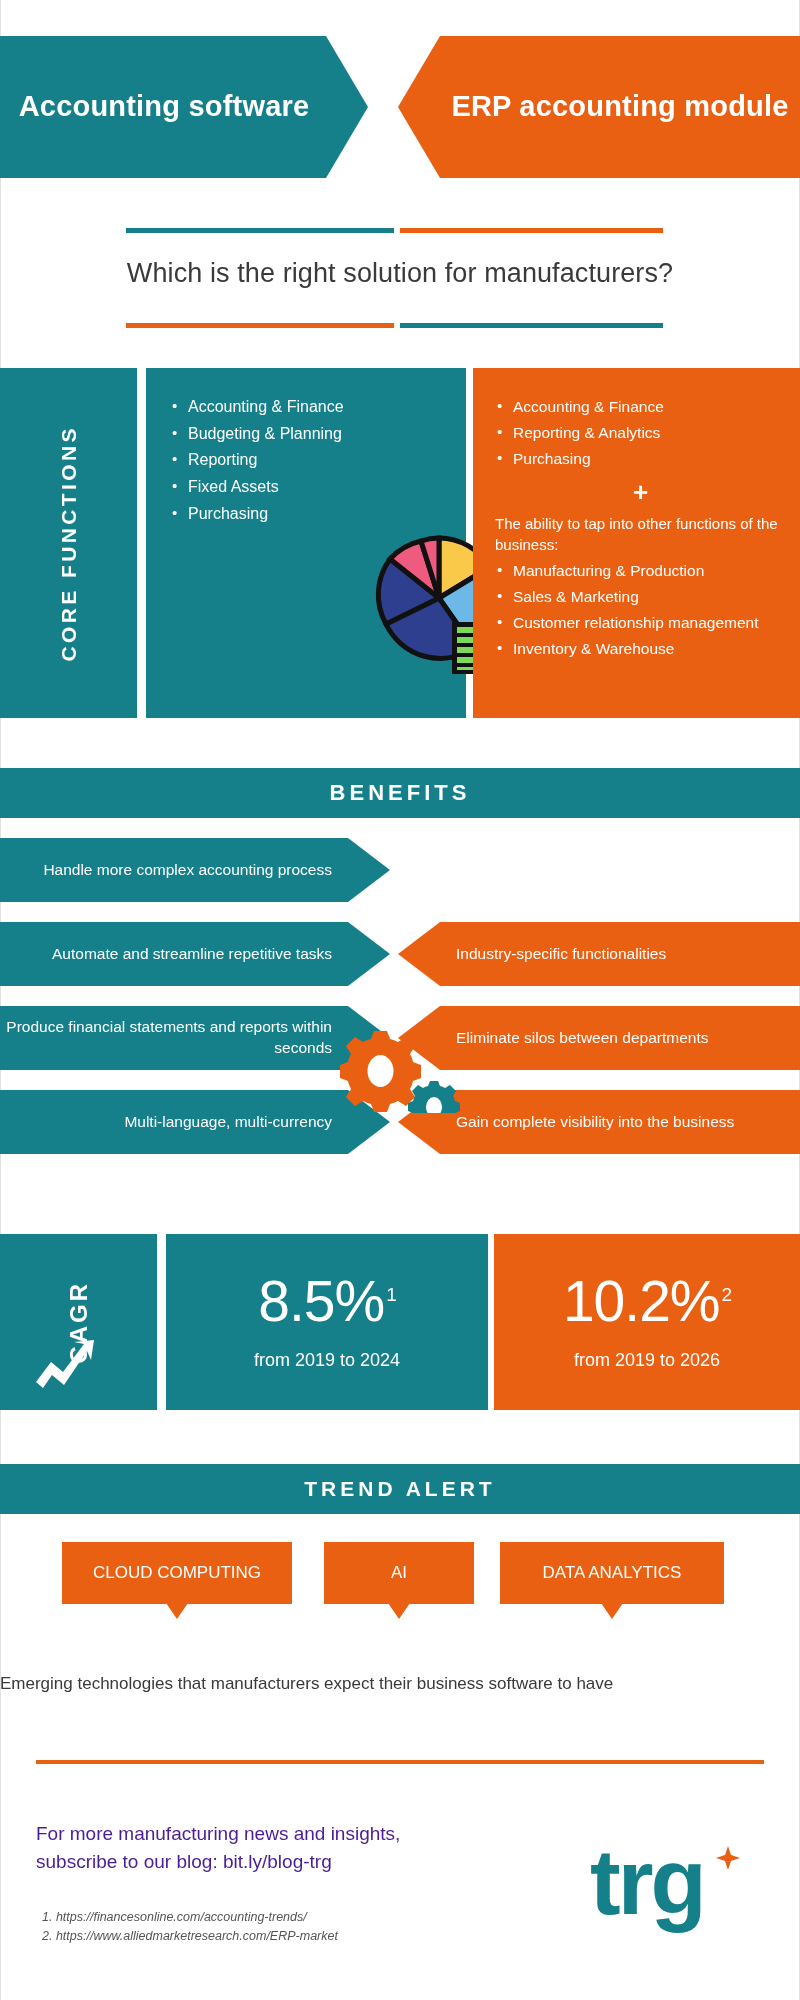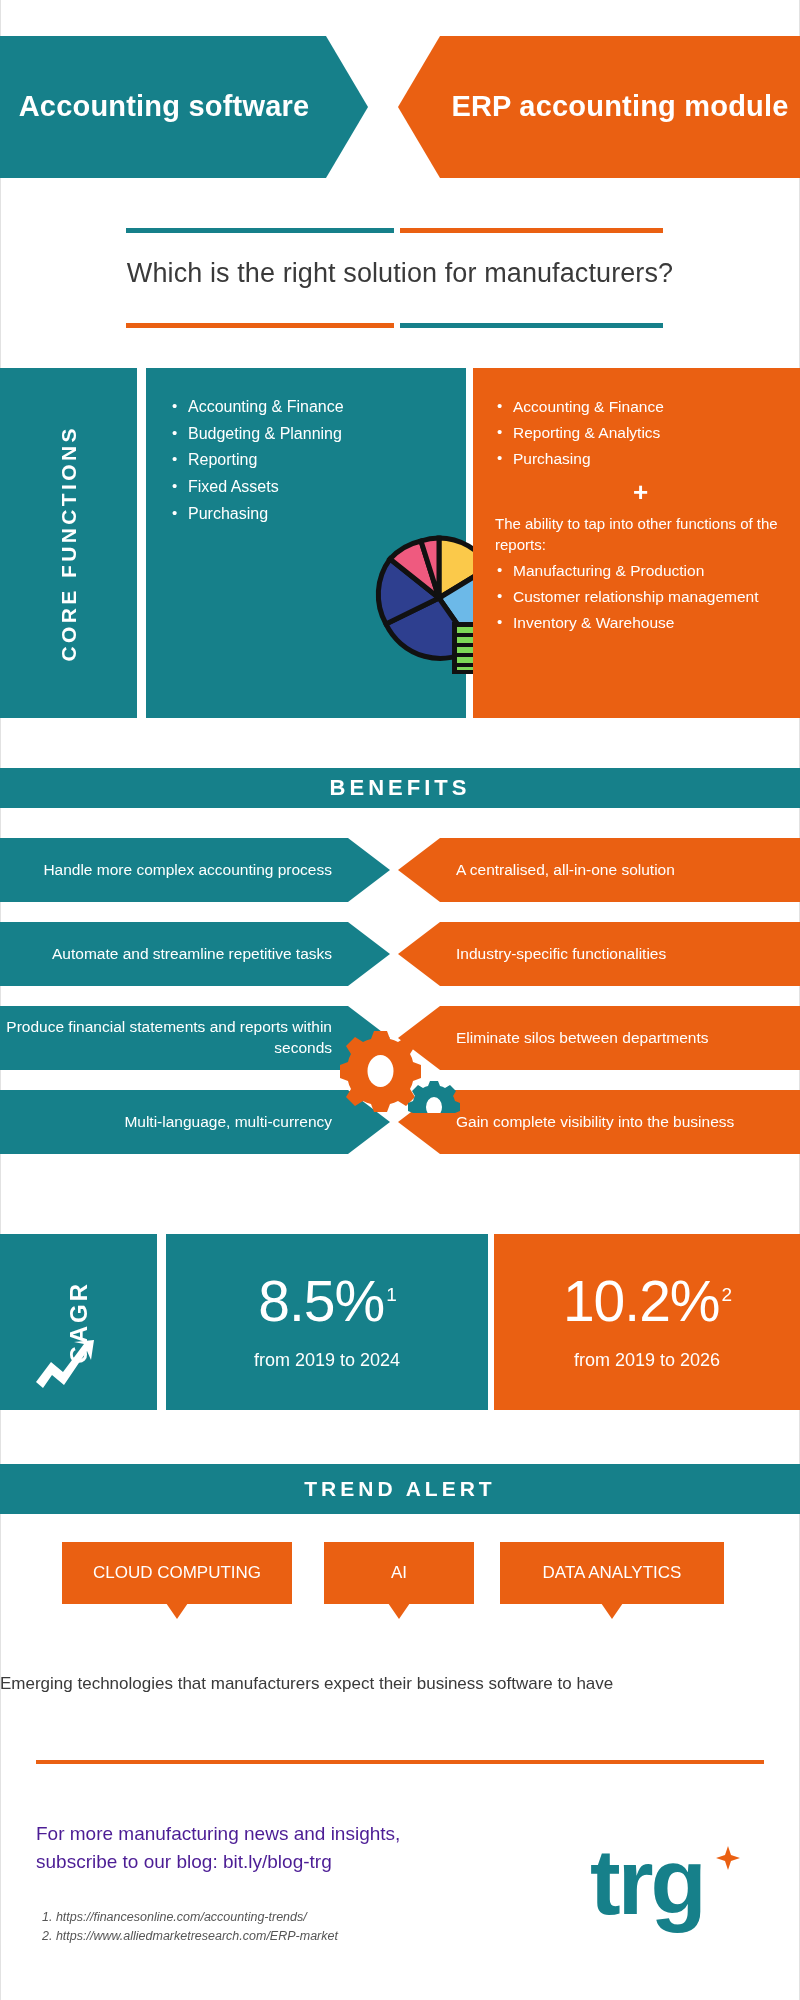--- a/index.html
+++ b/index.html
@@ -341,7 +341,7 @@
         <li>Purchasing</li>
       </ul>
       <div class="plus-sign">+</div>
-      <div class="tap-text">The ability to tap into other functions of the reports:</div>
+      <div class="tap-text">The ability to tap into other functions of the business:</div>
       <ul>
         <li>Manufacturing &amp; Production</li>
         <li>Customer relationship management</li>

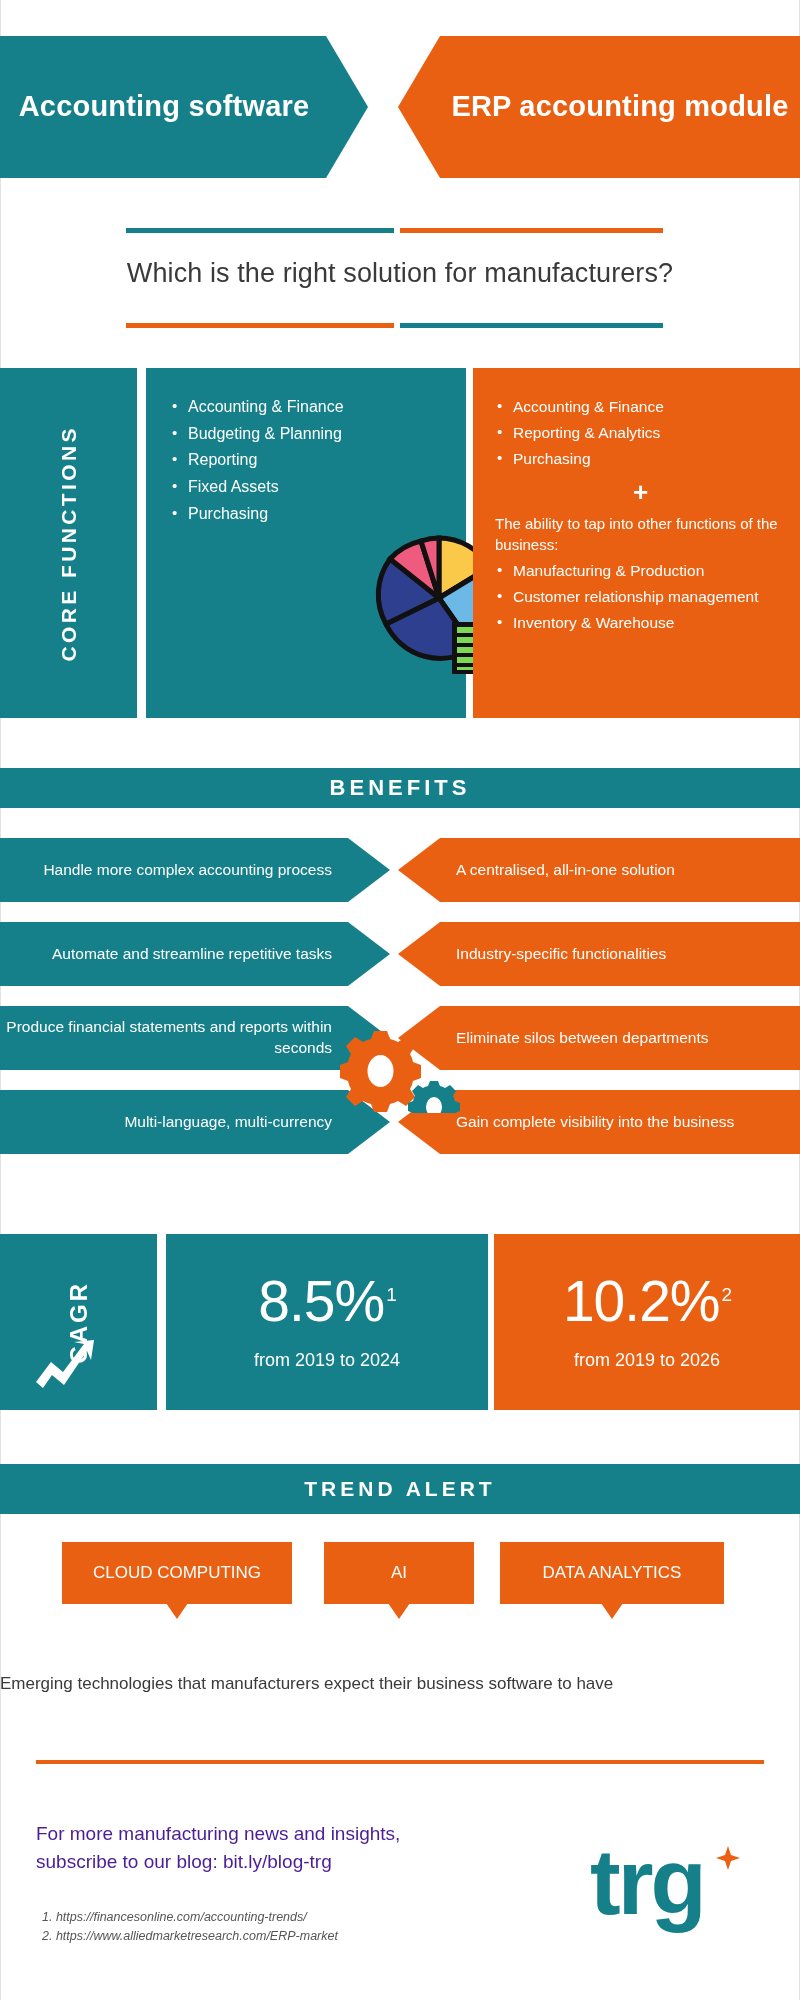--- a/index.html
+++ b/index.html
@@ -344,6 +344,7 @@
       <div class="tap-text">The ability to tap into other functions of the business:</div>
       <ul>
         <li>Manufacturing &amp; Production</li>
+        <li>Sales &amp; Marketing</li>
         <li>Customer relationship management</li>
         <li>Inventory &amp; Warehouse</li>
       </ul>

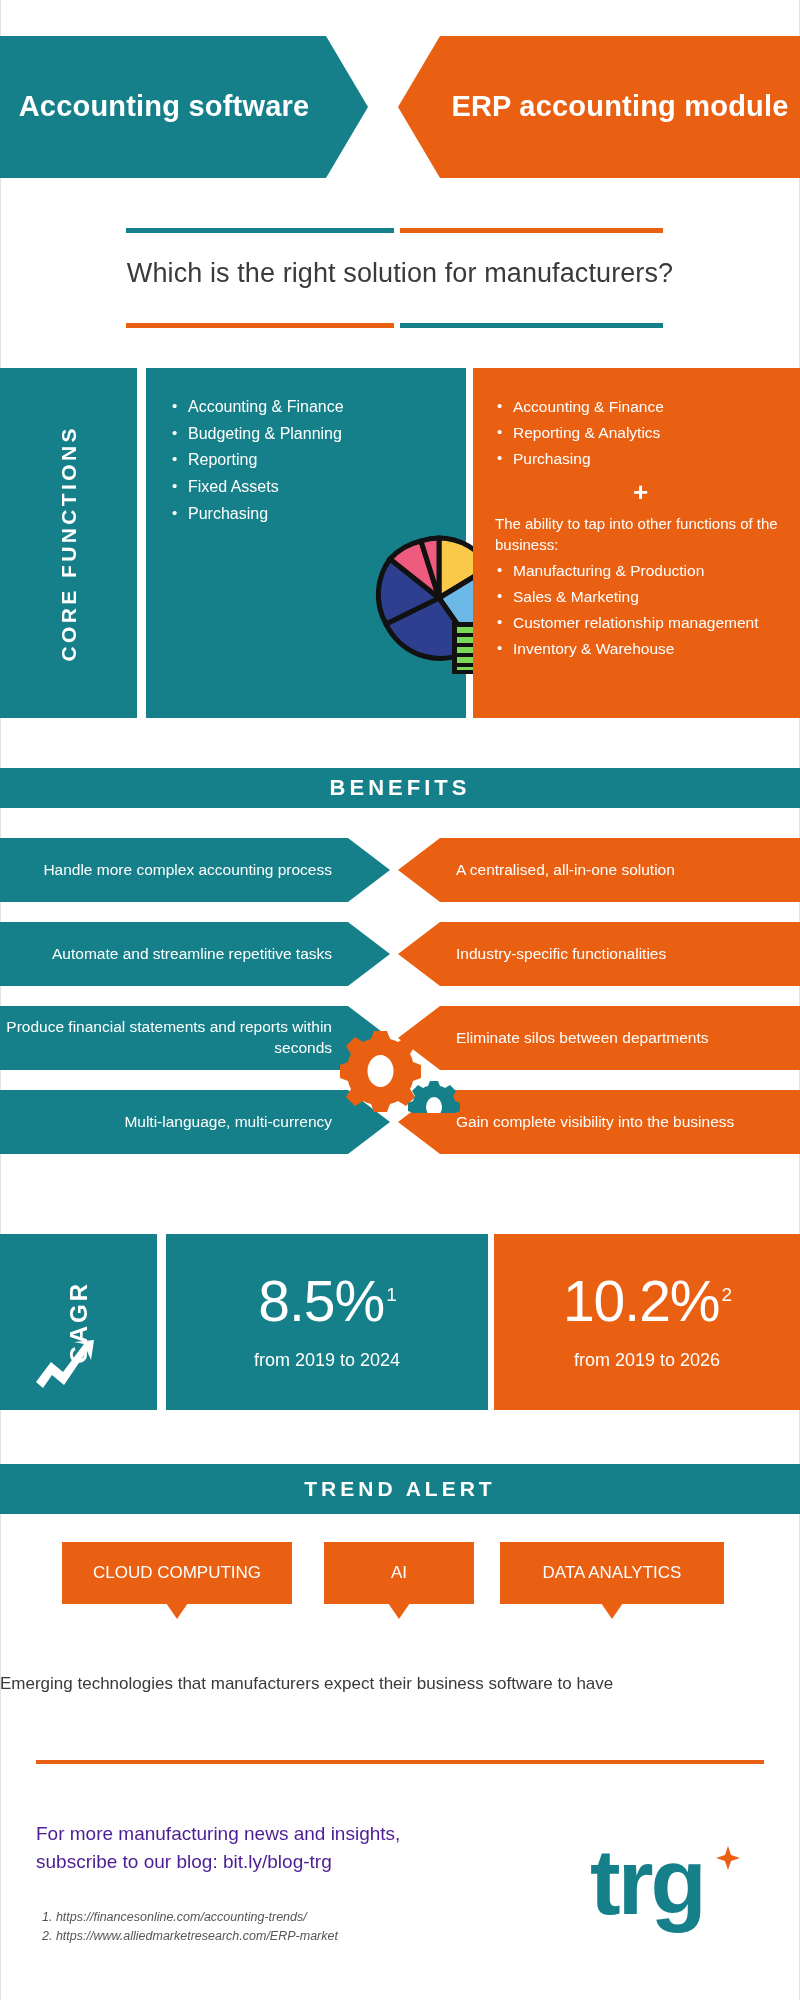--- a/index.html
+++ b/index.html
@@ -135,7 +135,7 @@
     letter-spacing: 4px;
     display: flex; align-items: center; justify-content: center;
   }
-  .benefits-band { top: 768px; height: 40px; font-size: 22px; }
+  .benefits-band { top: 768px; height: 50px; font-size: 22px; }
   .trend-band    { top: 1464px; height: 50px; font-size: 21px; }
 
   

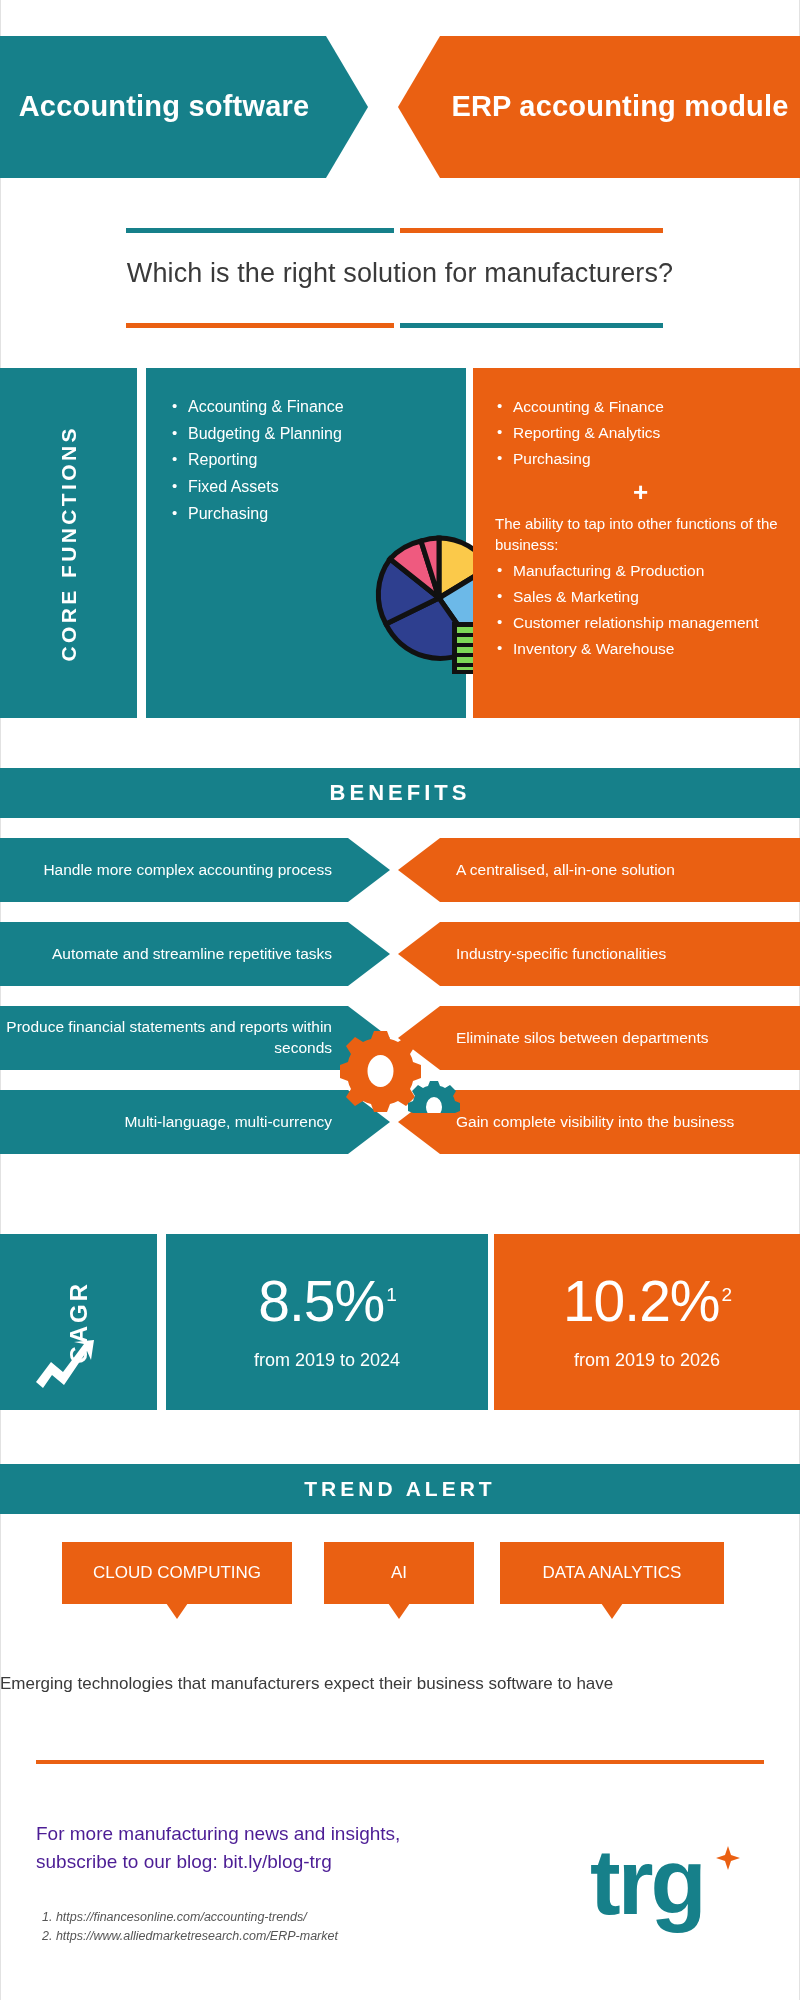--- a/index.html
+++ b/index.html
@@ -360,9 +360,6 @@
       <div class="arrow arrow-left">
         <span>Handle more complex accounting process</span>
       </div>
-      <div class="arrow arrow-right">
-        <span>A centralised, all-in-one solution</span>
-      </div>
     </div>
     <div class="b-row r2">
       <div class="arrow arrow-left">

